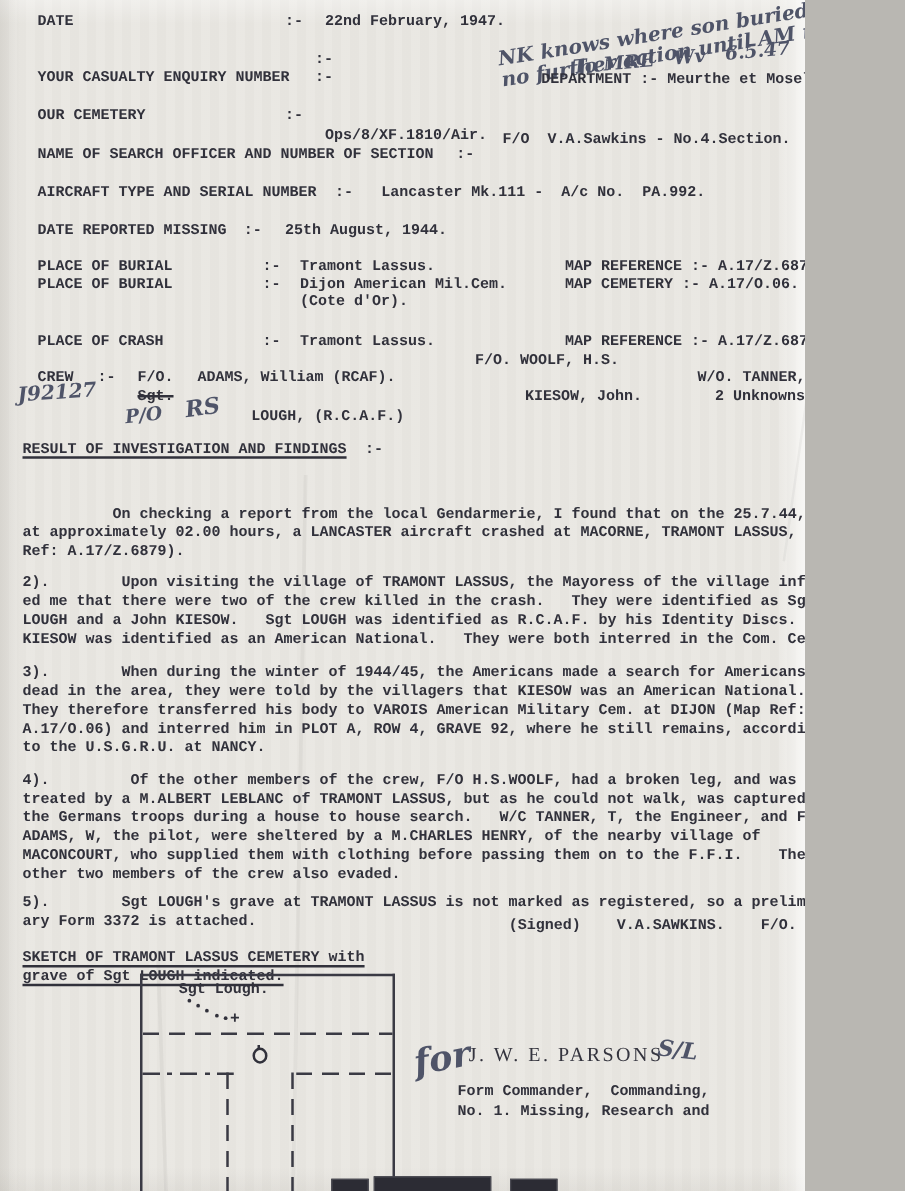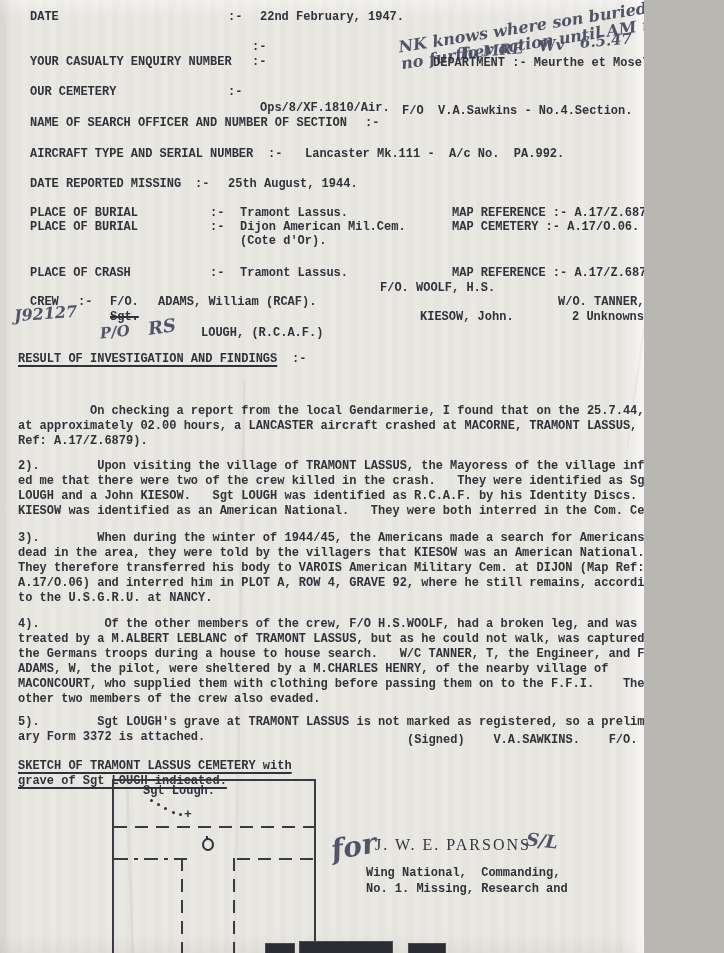--- a/index.html
+++ b/index.html
@@ -154,7 +154,7 @@
   <span class="hand" style="left:331px;top:838px;font-size:28px;transform:rotate(-10deg);">for</span>
   <span class="stamp" style="left:375px;top:836px;">J. W. E. PARSONS</span>
   <span class="hand" style="left:526px;top:832px;font-size:18px;transform:rotate(6deg);">S/L</span>
-  <span class="t" style="left:366px;top:866px;">Wing National,  Commanding,</span>
+  <span class="t" style="left:366px;top:866px;">Form Commander,  Commanding,</span>
   <span class="t" style="left:366px;top:882px;">No. 1. Missing, Research and</span>
 
 </div>

